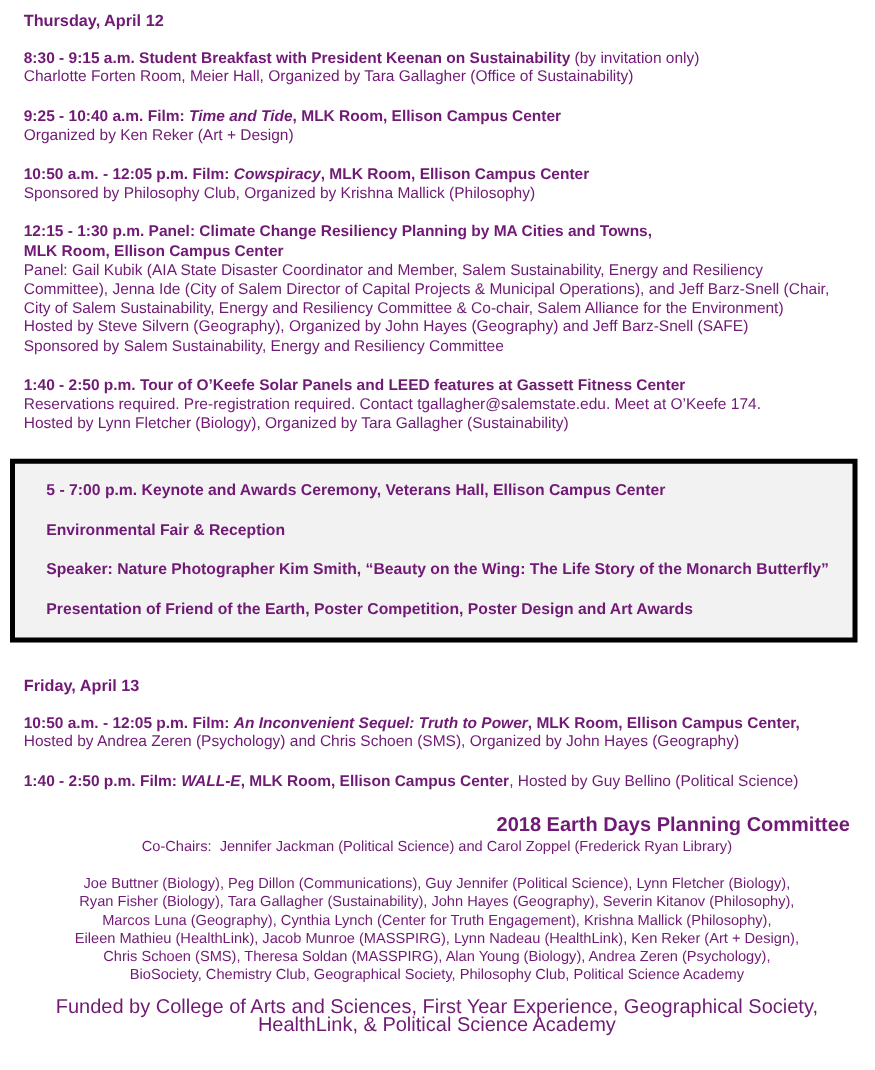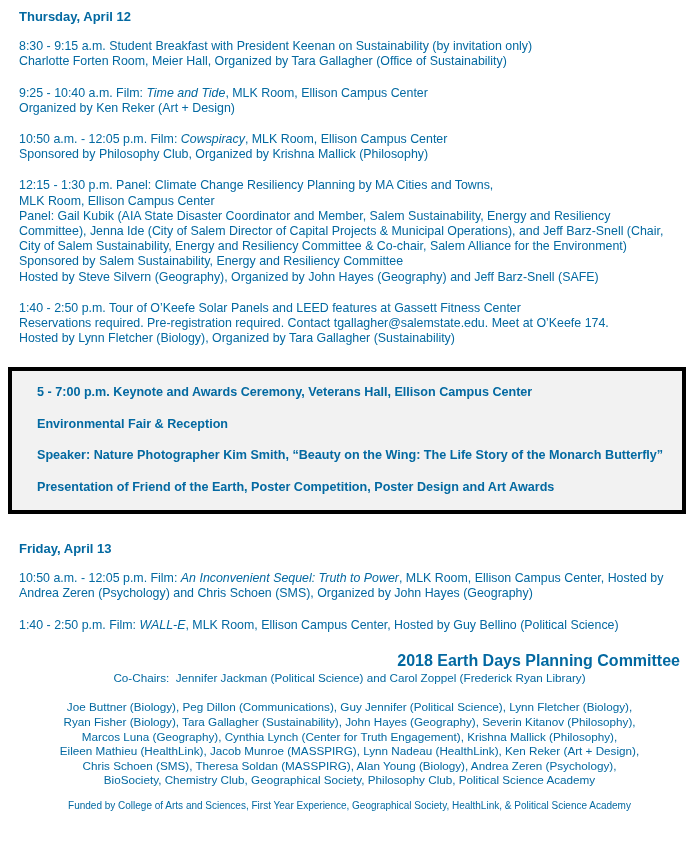--- a/index.html
+++ b/index.html
@@ -8,7 +8,7 @@
     height: 856px;
     box-sizing: border-box;
     background: #ffffff;
-    color: #0369a1;
+    color: #701a75;
     font-family: "Liberation Sans", "DejaVu Sans", sans-serif;
     overflow: hidden;
   }

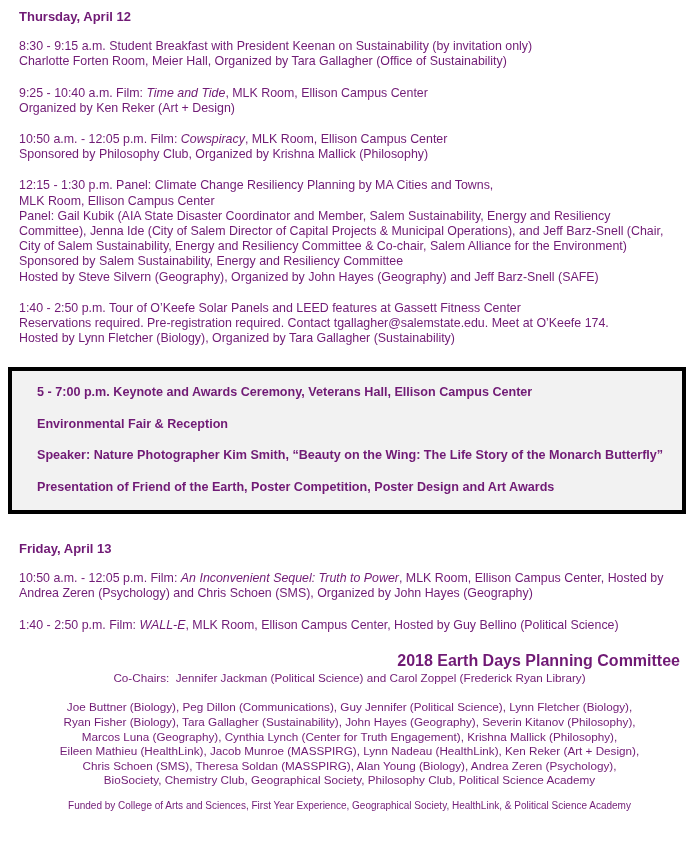--- a/index.html
+++ b/index.html
@@ -24,7 +24,7 @@
   }
   .event { margin: 0 0 16px 0; }
   .event p.line { margin: 0; }
-  .b { font-weight: 400; }
+  .b { font-weight: 700; }
   .i { font-style: italic; }
   .keynote-box {
     border: 4px solid #000000;

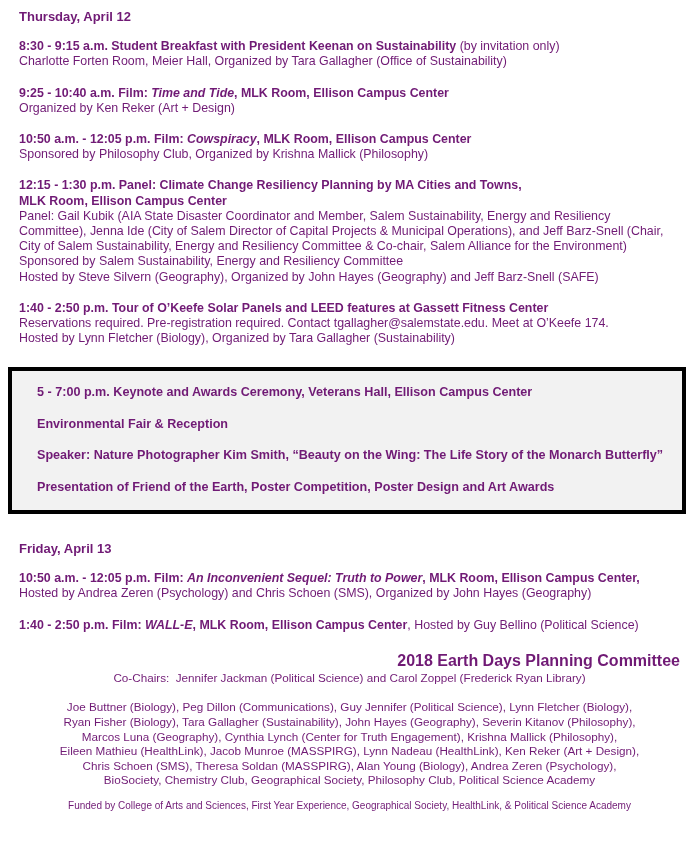--- a/index.html
+++ b/index.html
@@ -87,8 +87,8 @@
         <p class="line"><span class="b">12:15 - 1:30 p.m. Panel: Climate Change Resiliency Planning by MA Cities and Towns,</span></p>
         <p class="line"><span class="b">MLK Room, Ellison Campus Center</span></p>
         <p class="line"><span>Panel: Gail Kubik (AIA State Disaster Coordinator and Member, Salem Sustainability, Energy and Resiliency Committee), Jenna Ide (City of Salem Director of Capital Projects &amp; Municipal Operations), and Jeff Barz-Snell (Chair, City of Salem Sustainability, Energy and Resiliency Committee &amp; Co-chair, Salem Alliance for the Environment)</span></p>
+        <p class="line"><span>Hosted by Steve Silvern (Geography), Organized by John Hayes (Geography) and Jeff Barz-Snell (SAFE)</span></p>
         <p class="line"><span>Sponsored by Salem Sustainability, Energy and Resiliency Committee</span></p>
-        <p class="line"><span>Hosted by Steve Silvern (Geography), Organized by John Hayes (Geography) and Jeff Barz-Snell (SAFE)</span></p>
       </div>
       <div class="event">
         <p class="line"><span class="b">1:40 - 2:50 p.m. Tour of O’Keefe Solar Panels and LEED features at Gassett Fitness Center</span></p>

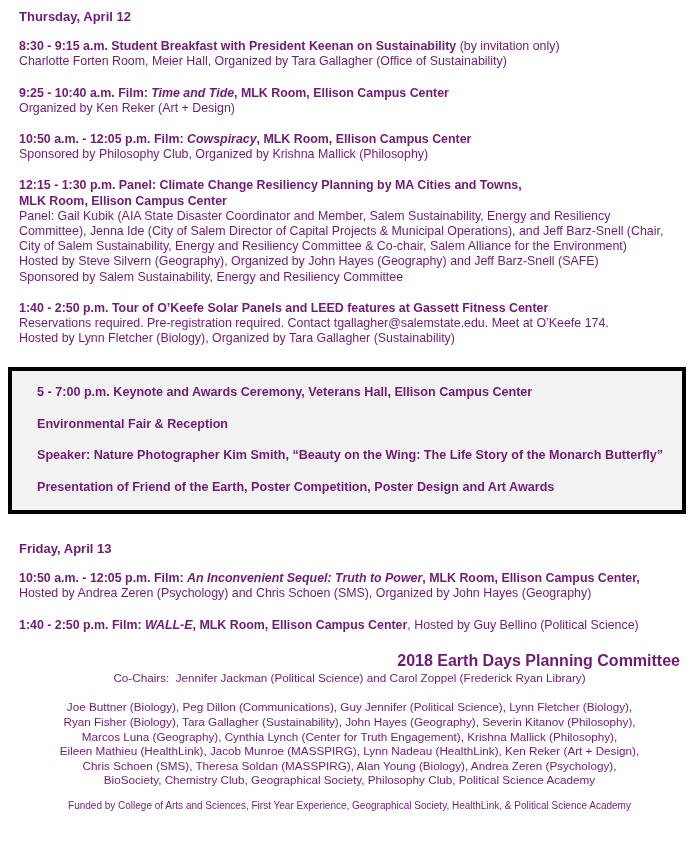--- a/index.html
+++ b/index.html
@@ -61,7 +61,7 @@
   .members .member-line { margin: 0; }
   .footer-line {
     text-align: center;
-    font-size: 10px;
+    font-size: 16px;
     margin-top: 4px;
   }
 </style>

